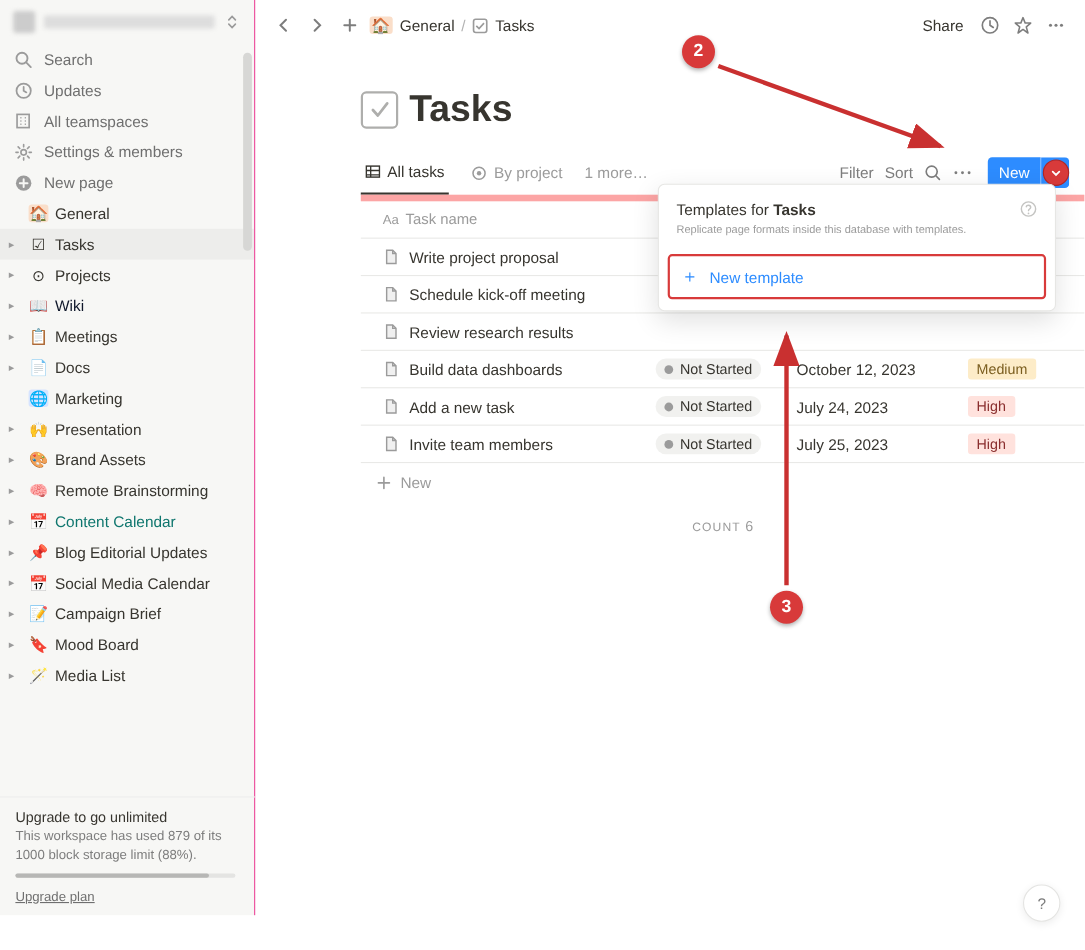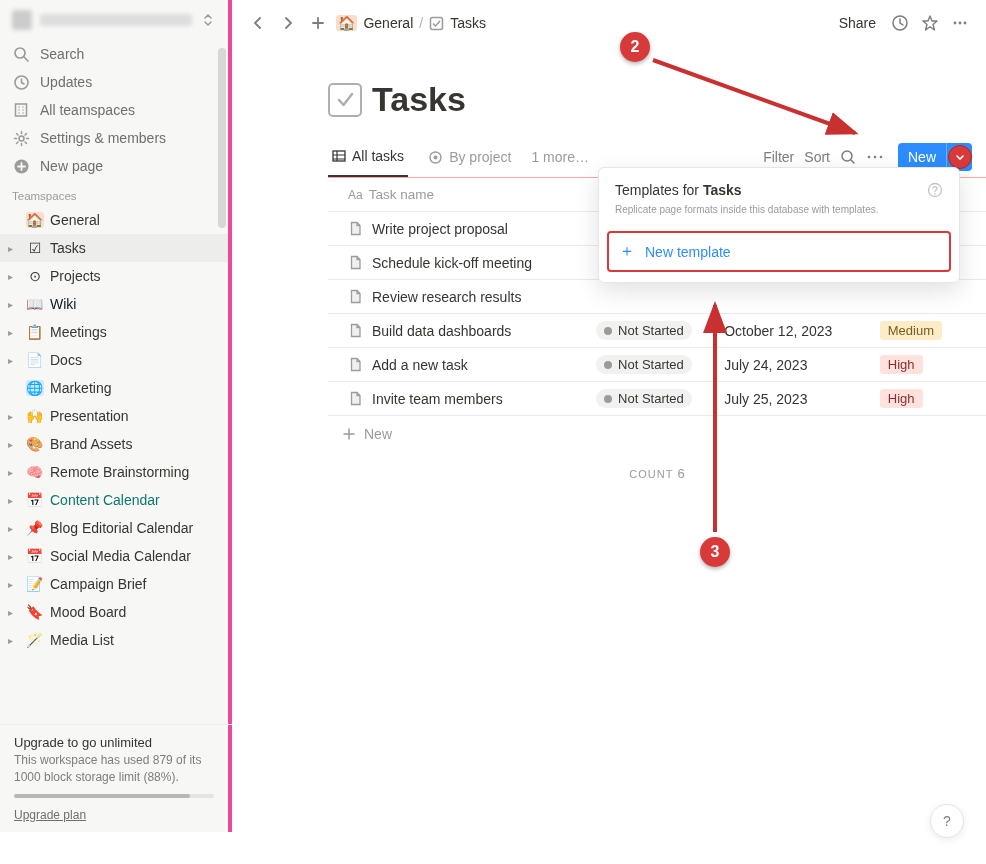--- a/index.html
+++ b/index.html
@@ -6,7 +6,7 @@
 body { font-family: -apple-system, BlinkMacSystemFont, "Segoe UI", Helvetica, Arial, sans-serif; font-size: 14px; color: #37352f; background: #fff; width: 986px; height: 864px; overflow: hidden; position: relative; }
 
 
-.sidebar { position: absolute; left: 0; top: 0; width: 232px; height: 832px; background: #f7f7f5; border-right: 4px solid #ec4899;}
+.sidebar { position: absolute; left: 0; top: 0; width: 232px; height: 832px; background: #f7f7f5; border-right: 1px solid #ec4899;}
 .sidebar-scroll { height: 730px; overflow: hidden; position: relative;}
 .scrollbar-vert { position: absolute; right: 2px; top: 48px; width: 8px; height: 180px; background: #d7d7d5; border-radius: 4px;}
 .ws-header { display: flex; align-items: center; padding: 10px 12px; gap: 8px; }

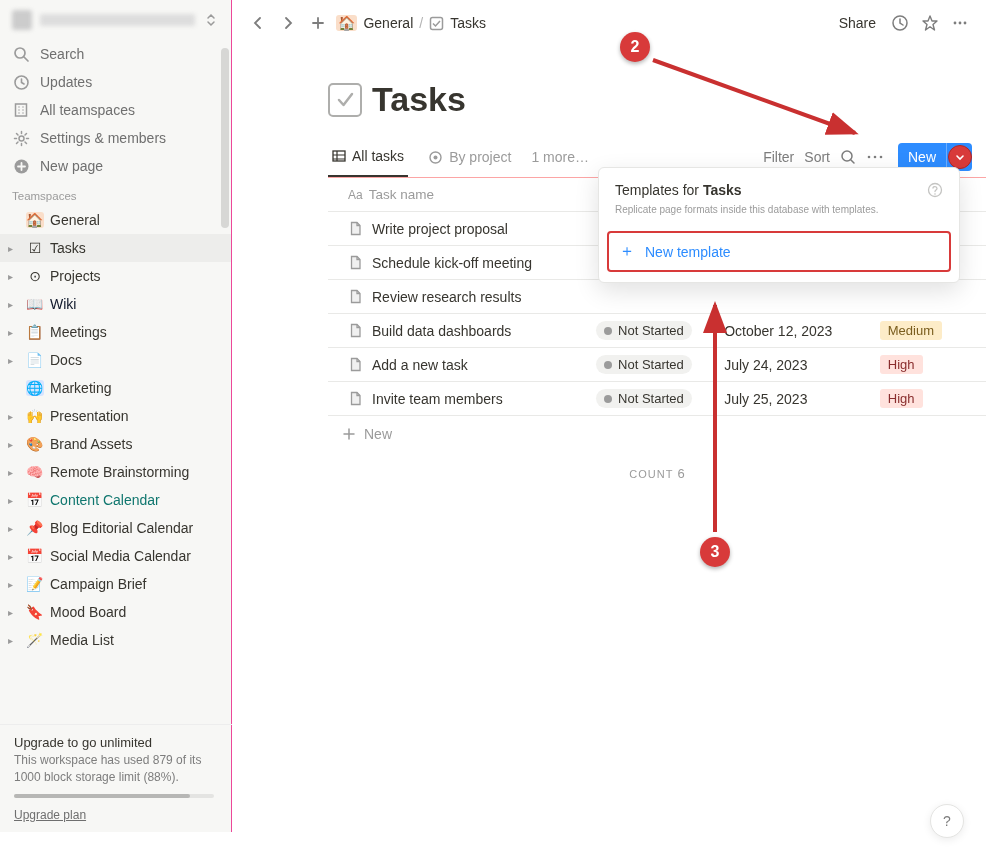--- a/index.html
+++ b/index.html
@@ -146,7 +146,6 @@
           <span>New page</span>
         </div>
       </div>
-    <div class="label-heading">Teamspaces</div>
     <div id="sidebar-tree">
         <div class="tree-item">
           <span class="chevsp"></span>

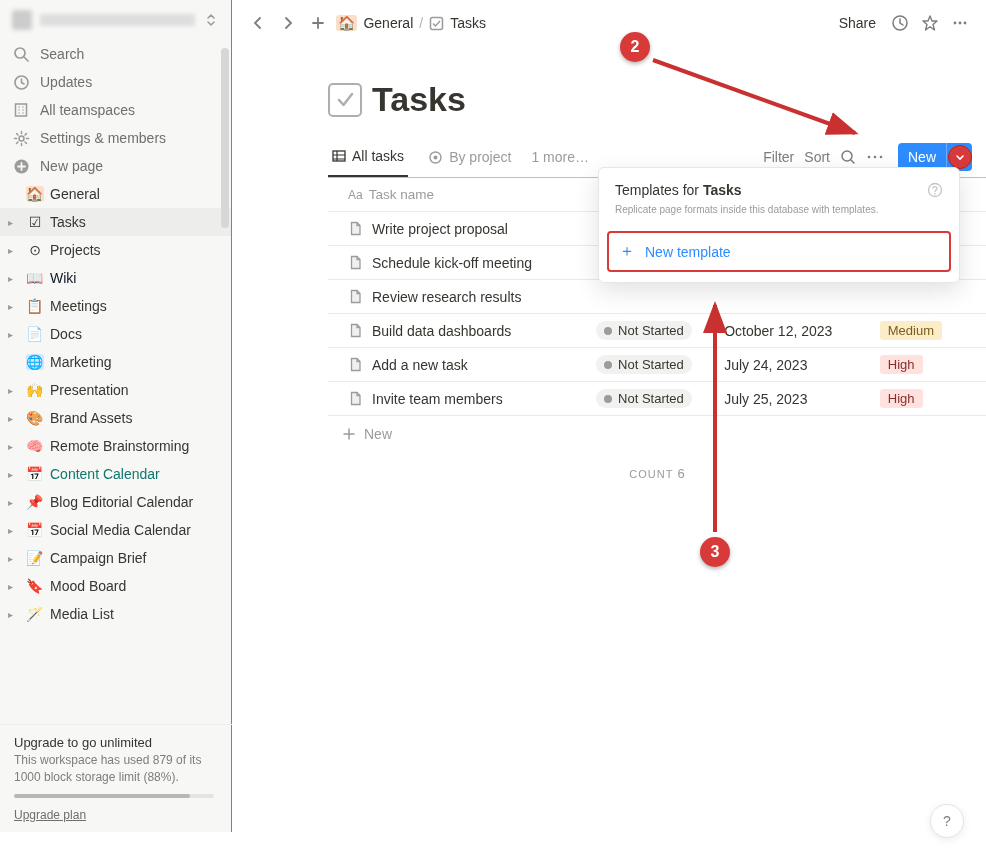--- a/index.html
+++ b/index.html
@@ -52,7 +52,7 @@
 .newbtn-chev{ background:#2d8cff; height:28px; width:26px; border-radius:0 4px 4px 0; display:flex; align-items:center; justify-content:center; color:#fff; border-left:1px solid rgba(255,255,255,0.3); position:relative;}
 .red-circle{ position:absolute; width:24px; height:24px; border-radius:50%; background:#d83a3a; border:1px solid #b02626;}
 
-.table { border-top:1px solid #fca5a5;}
+.table { border-top:6px solid #fca5a5;}
 .row { display:flex; height:34px; align-items:center; border-bottom:1px solid #e9e9e7;}
 .row.header { color:#9b9b9b; font-size:13.5px;}
 .cell.task{ width:260px; padding-left:20px; display:flex; align-items:center; gap:8px;}

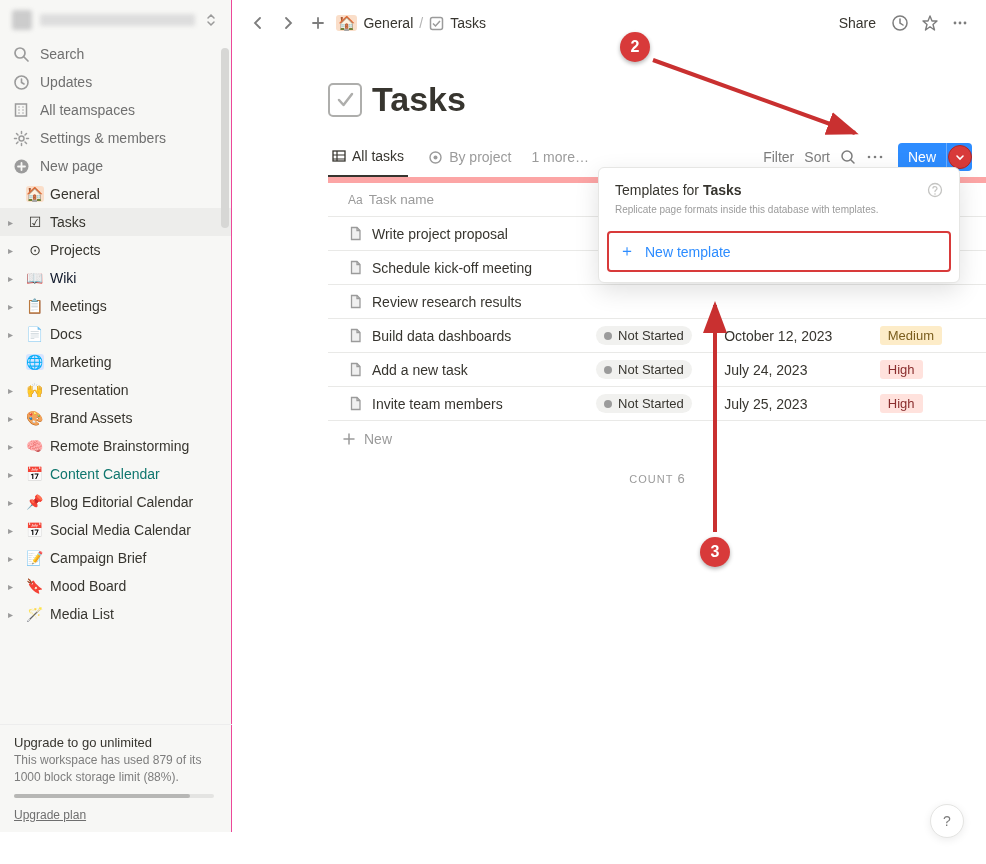--- a/index.html
+++ b/index.html
@@ -205,7 +205,7 @@
         <div class="tree-item depth1">
           <span class="chev">▸</span>
           <span class="pi">📌</span>
-          <span style="color:#37352f;font-weight:400;">Blog Editorial Calendar</span>
+          <span style="color:#37352f;font-weight:400;">Blog Editorial Updates</span>
         </div>
         <div class="tree-item depth1">
           <span class="chev">▸</span>

